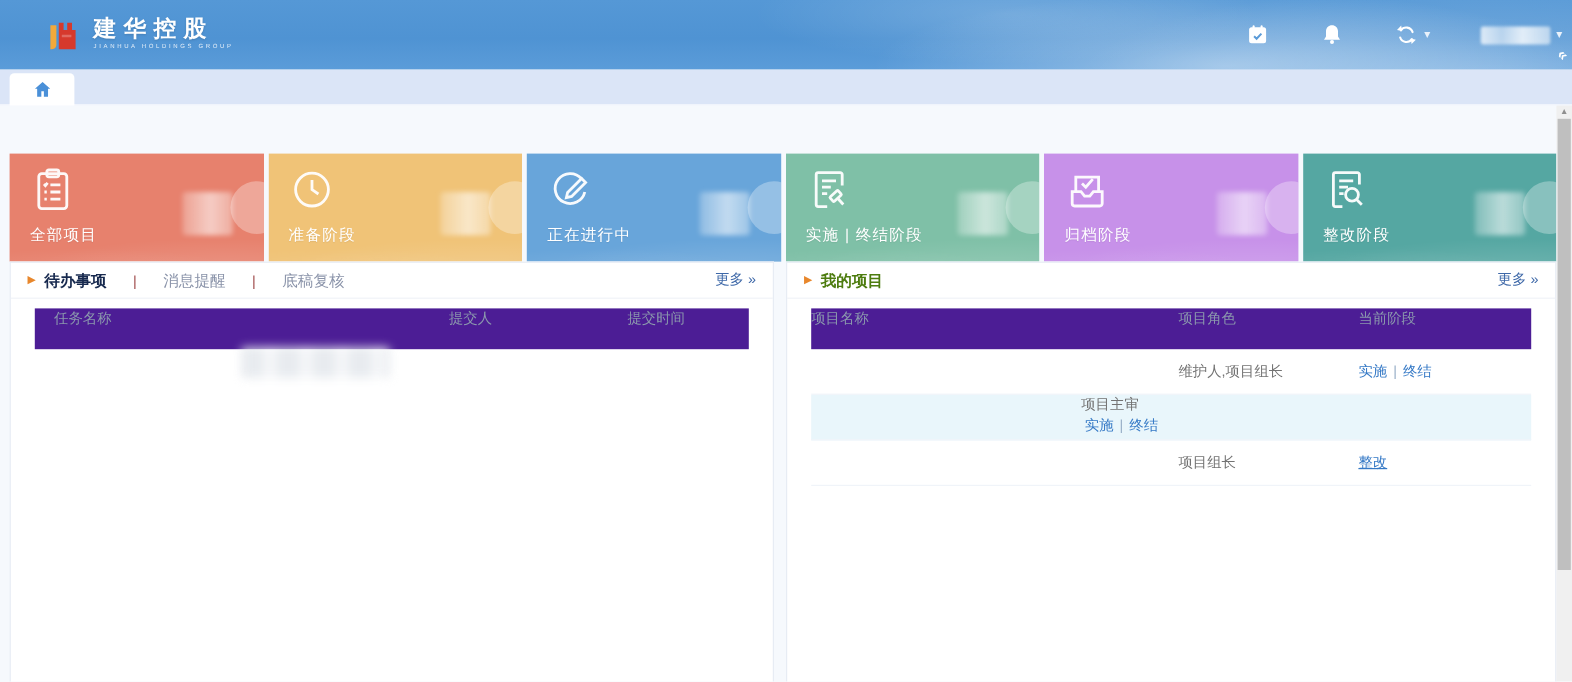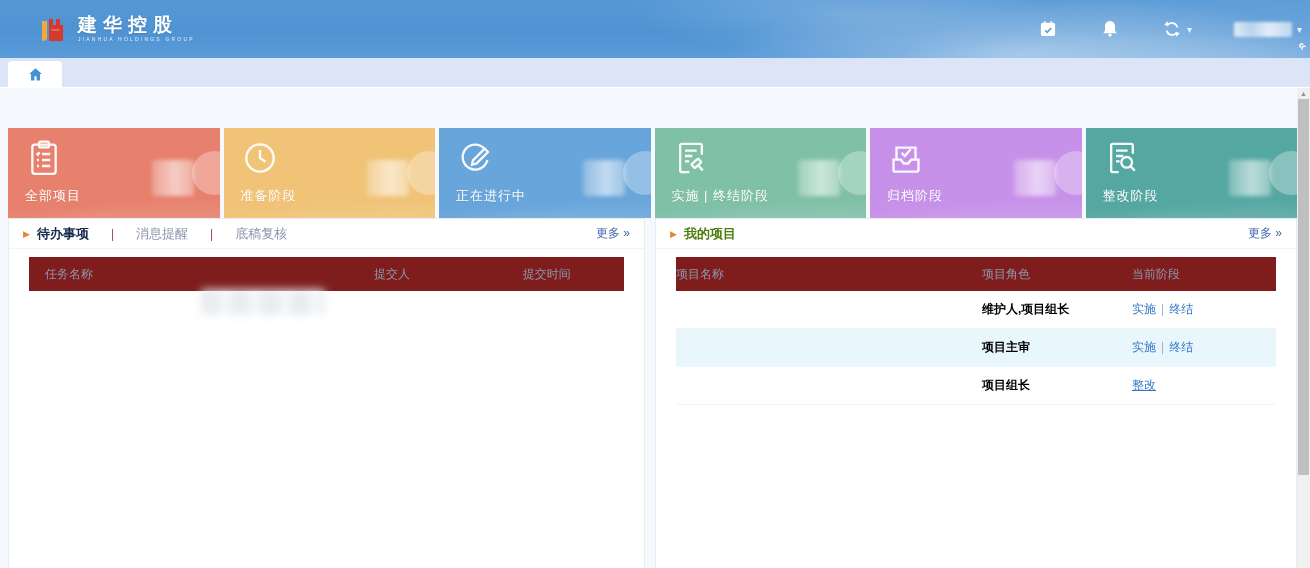--- a/index.html
+++ b/index.html
@@ -65,7 +65,7 @@
   .ptab-sep { color:#9f4a4a; margin:0 22px; font-size:12px; }
   .panel-title { font-size:13px; color:#4d7c0f; font-weight:bold;text-align:center; }
   .more-link { margin-left:auto; font-size:12px; color:#3e68a8; cursor:pointer; }
-  .thead { margin:8px 20px 0; height:34px; background:#7f1d1d; display:flex; align-items:center;
+  .thead { margin:8px 20px 0; height:34px; background:#4c1d95; display:flex; 
      font-size:12px; color:#8b98ad; }
   .trow { margin:0 20px; height:38px; display:flex; align-items:center; font-size:12px;
      border-bottom:1px solid #f0f4f9; }

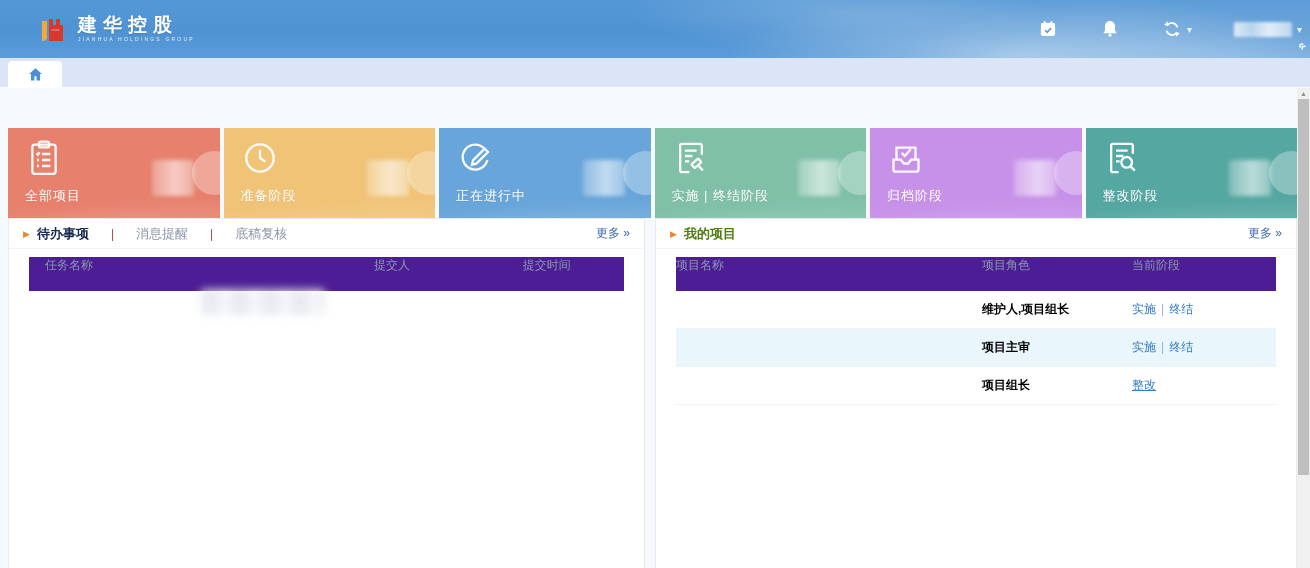--- a/index.html
+++ b/index.html
@@ -72,7 +72,7 @@
   .trow.alt { background:#e9f6fb; }
   .c-lname{width:58%; padding-left:16px;} .c-lsub{width:25%;} .c-ltime{width:17%;}
   .c-rname{width:51%; } .c-rrole{width:25%;} .c-rstage{width:24%;}
-  .role-txt { color:#000000;font-weight:bold; }
+  .role-txt { color:#737373; }
   .stage a, .stage span.lnk { color:#3579c6; text-decoration:none; cursor:pointer; }
   .stage .sep { color:#9ab0c8; margin:0 5px; }
   .u { text-decoration:underline !important; }

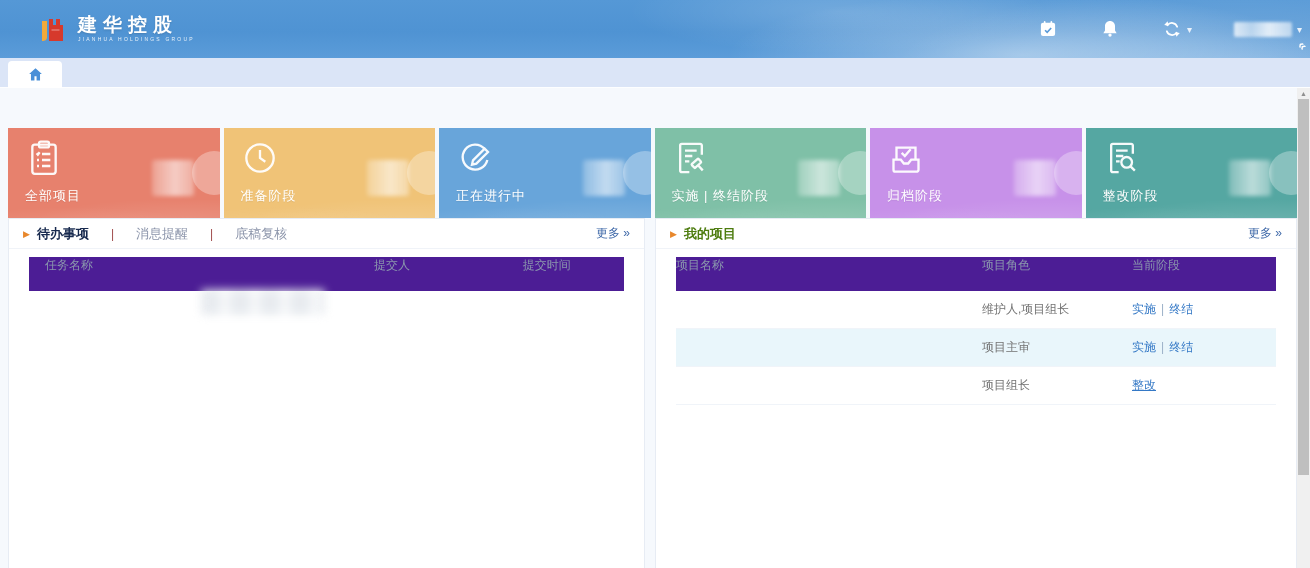--- a/index.html
+++ b/index.html
@@ -69,7 +69,7 @@
      font-size:12px; color:#8b98ad; }
   .trow { margin:0 20px; height:38px; display:flex; align-items:center; font-size:12px;
      border-bottom:1px solid #f0f4f9; }
-  .trow.alt { background:#e9f6fb; }
+  .trow.alt { background:#e9f6fb;flex-direction:column; }
   .c-lname{width:58%; padding-left:16px;} .c-lsub{width:25%;} .c-ltime{width:17%;}
   .c-rname{width:51%; } .c-rrole{width:25%;} .c-rstage{width:24%;}
   .role-txt { color:#737373; }

